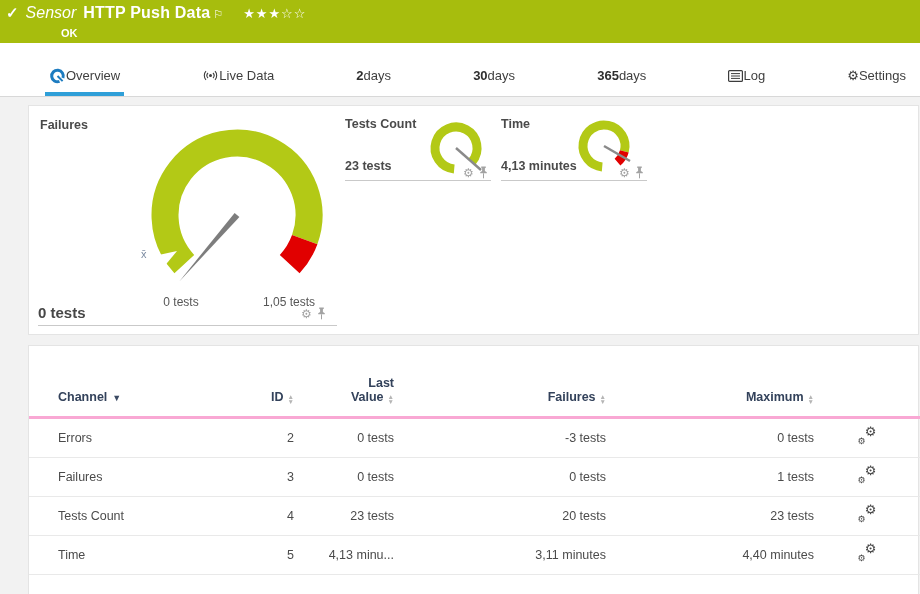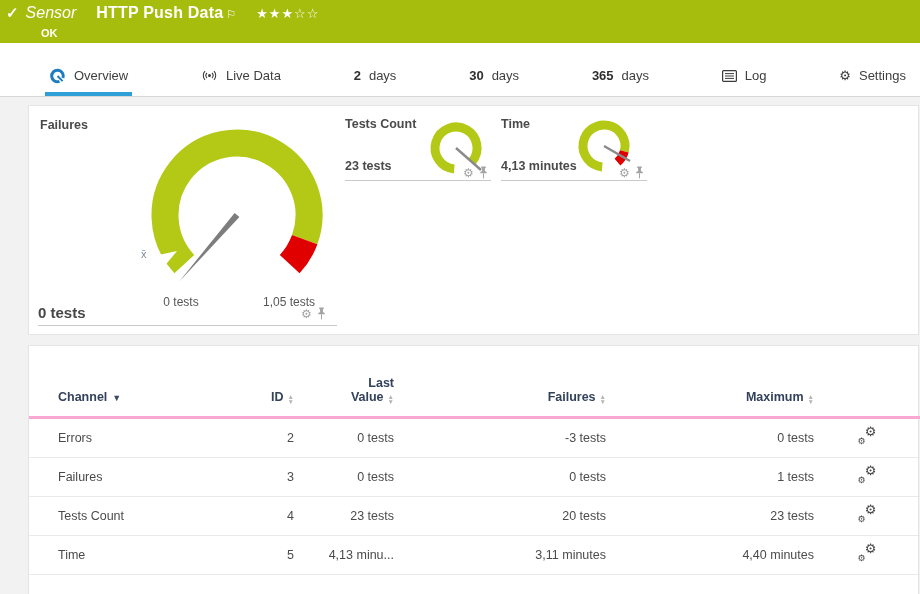--- a/index.html
+++ b/index.html
@@ -10,7 +10,7 @@
   .statusbar { position:absolute; top:0; left:0; width:920px; height:43px; background:#a7bd0d; color:#fff; }
   .statusbar .row1 { position:absolute; top:4px; left:6px; display:flex; align-items:baseline; }
   .check { font-size:15px; font-weight:bold; margin-right:7px; }
-  .kind { font-style:italic; font-size:16px; margin-right:20px; }
+  .kind { font-style:italic; font-size:16px; margin-right:7px; }
   .sensortitle { font-weight:bold; font-size:16px; letter-spacing:.2px; }
   .flagicon { font-size:11px; vertical-align:super; margin-left:3px; }
   .stars { margin-left:20px; font-size:13px; letter-spacing:1px; }

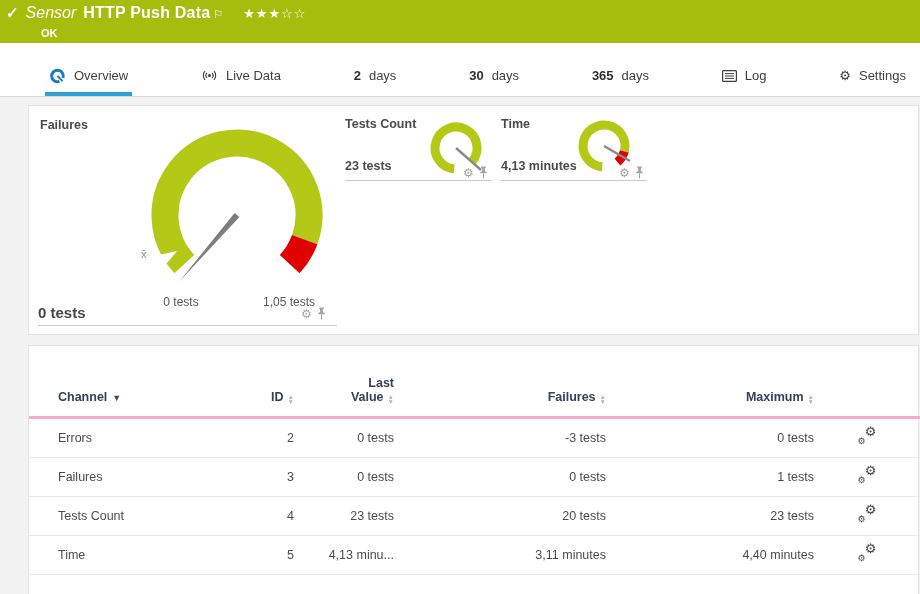--- a/index.html
+++ b/index.html
@@ -14,7 +14,7 @@
   .sensortitle { font-weight:bold; font-size:16px; letter-spacing:.2px; }
   .flagicon { font-size:11px; vertical-align:super; margin-left:3px; }
   .stars { margin-left:20px; font-size:13px; letter-spacing:1px; }
-  .okbadge { position:absolute; top:27px; left:41px; font-size:11px; font-weight:bold; }
+  .okbadge { position:absolute; top:27px; left:61px; font-size:11px; font-weight:bold; }
 
   
   .tabbar { position:absolute; top:43px; left:0; width:920px; height:54px; background:#fff;

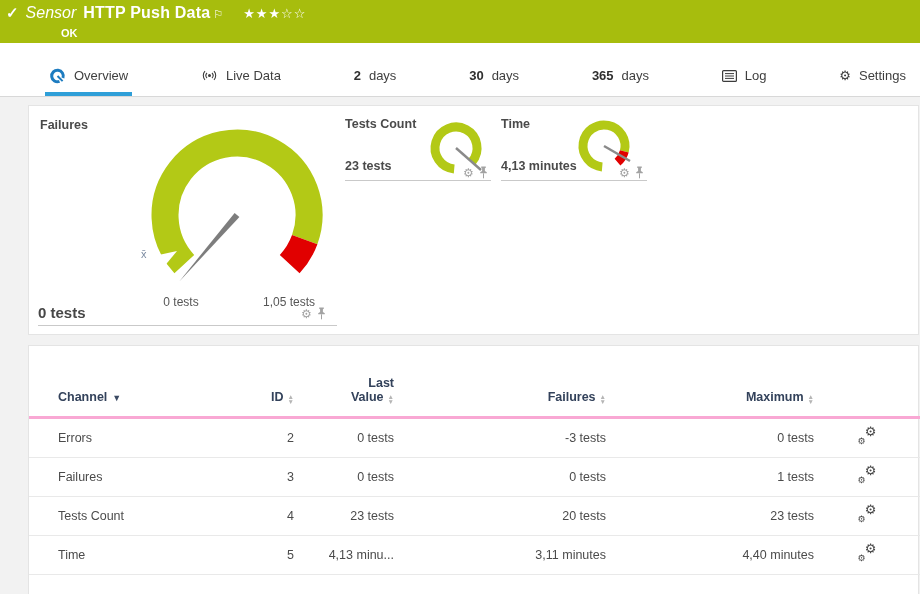--- a/index.html
+++ b/index.html
@@ -20,7 +20,7 @@
   .tabbar { position:absolute; top:43px; left:0; width:920px; height:54px; background:#fff;
             border-bottom:1px solid #d8d8d8; display:flex; align-items:stretch;
             padding:0 10px 0 45px; }
-  .tab { display:flex; align-items:center; gap:8px; font-size:13px; color:#3f3f3f;
+  .tab { display:flex; align-items:center; gap:0; font-size:13px; color:#3f3f3f;
          border-bottom:4px solid transparent; padding:16px 4px 0 4px; margin-right:auto; cursor:pointer; }
   .tab:last-child { margin-right:0; }
   .tab.active { border-bottom-color:#2f9fd8; }

